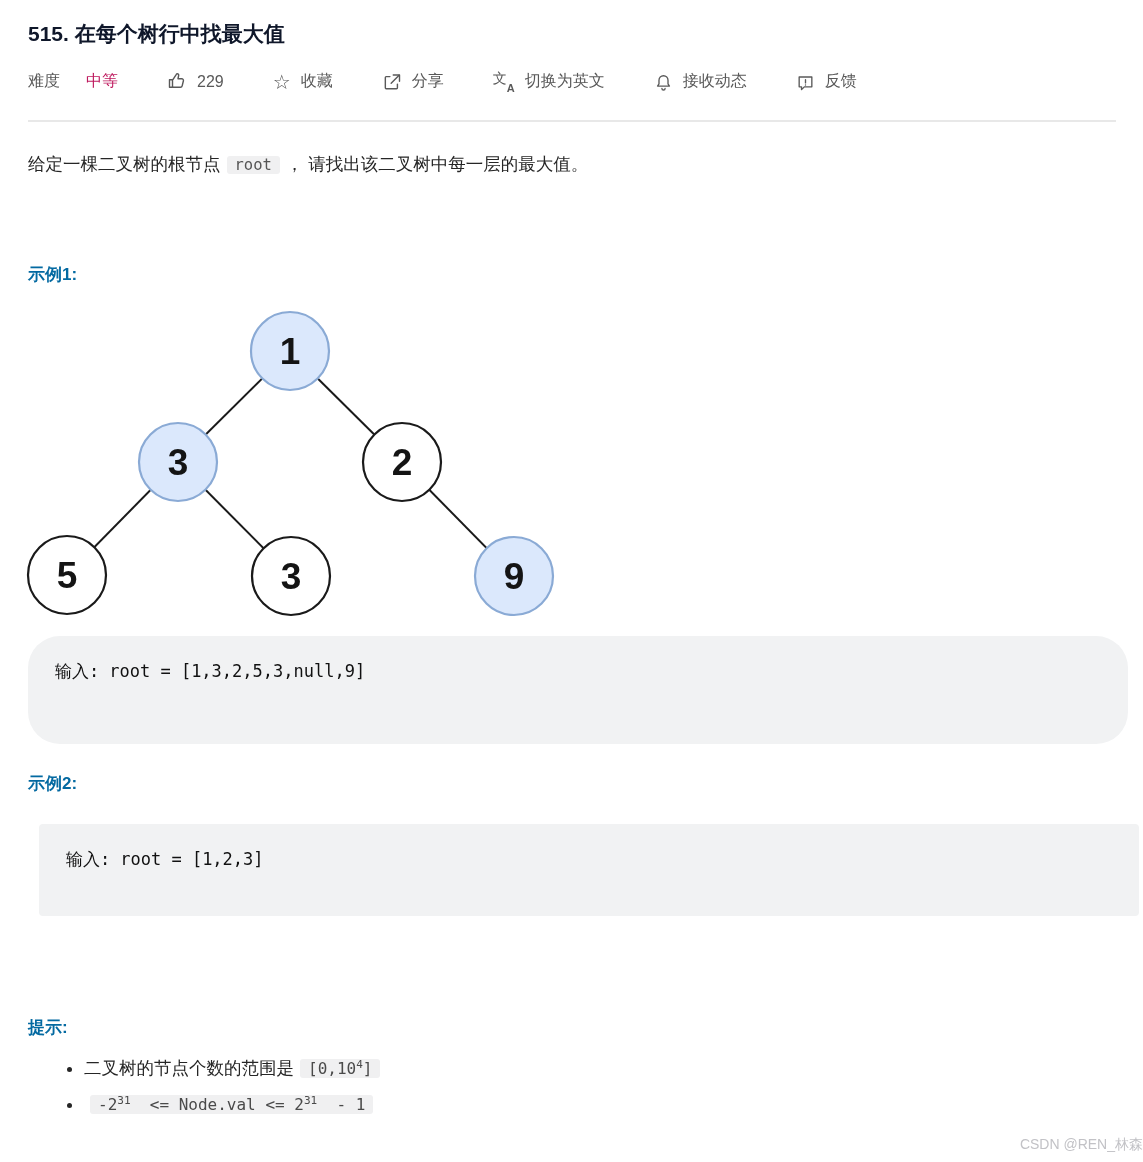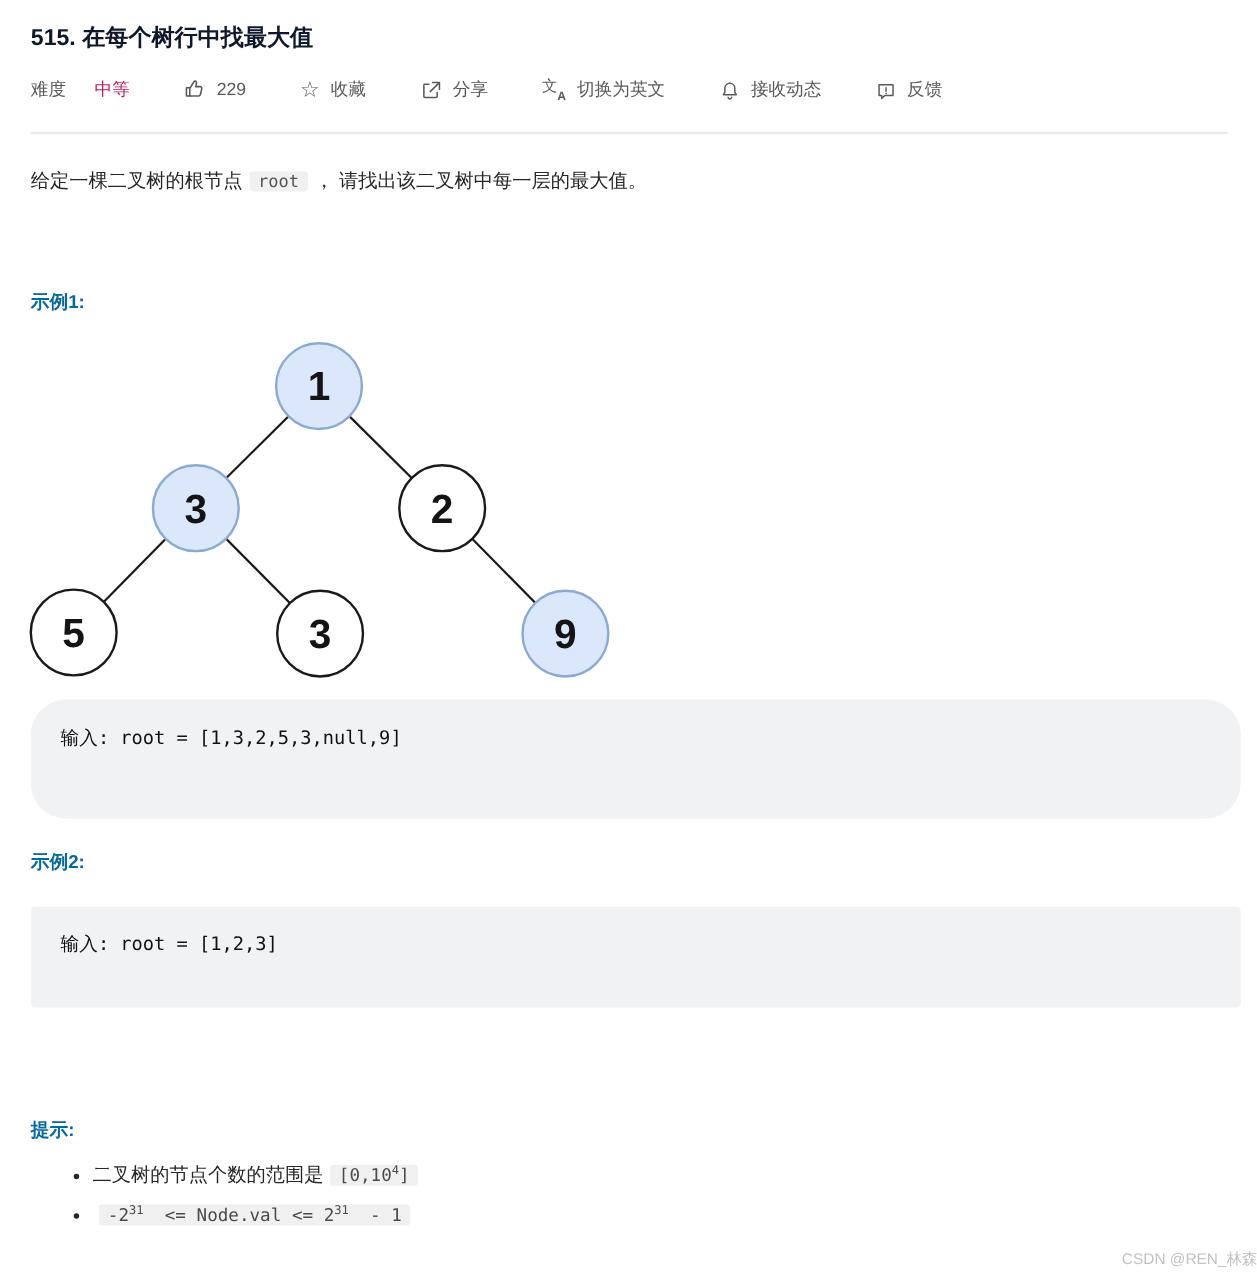--- a/index.html
+++ b/index.html
@@ -80,7 +80,7 @@
     font-size: 17px; color: #111; line-height: 37px;
   }
   .cb-1 { top: 636px; height: 108px; border-radius: 32px; }
-  .cb-2 { top: 824px; height: 92px; }
+  .cb-2 { top: 824px; height: 92px; margin-left: 11px; }
   .code-line { white-space: pre-wrap; }
   .code-label { margin-right: 10px; }
 

